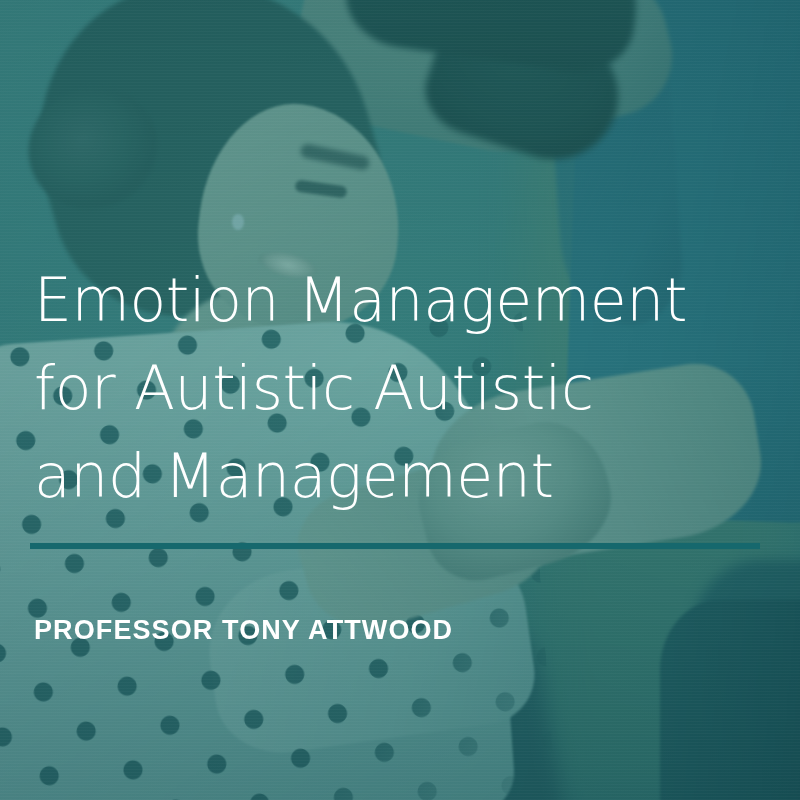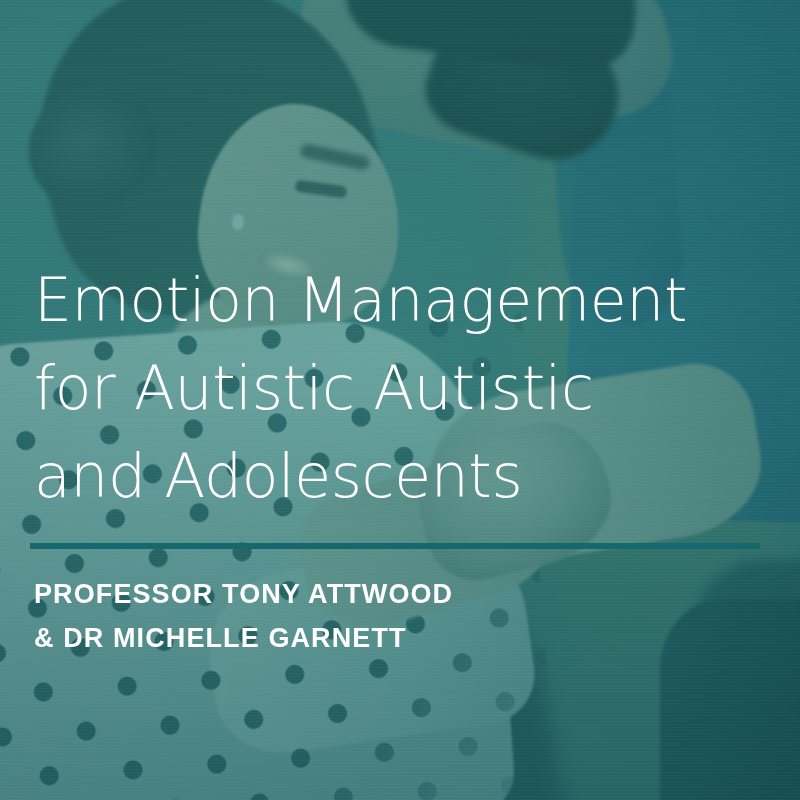--- a/index.html
+++ b/index.html
@@ -384,7 +384,7 @@
     <div class="title">
       <span class="tline">Emotion Management</span>
       <span class="tline">for Autistic Autistic</span>
-      <span class="tline">and Adolescents</span>
+      <span class="tline">and Management</span>
     </div>
 
     <div class="rule"></div>

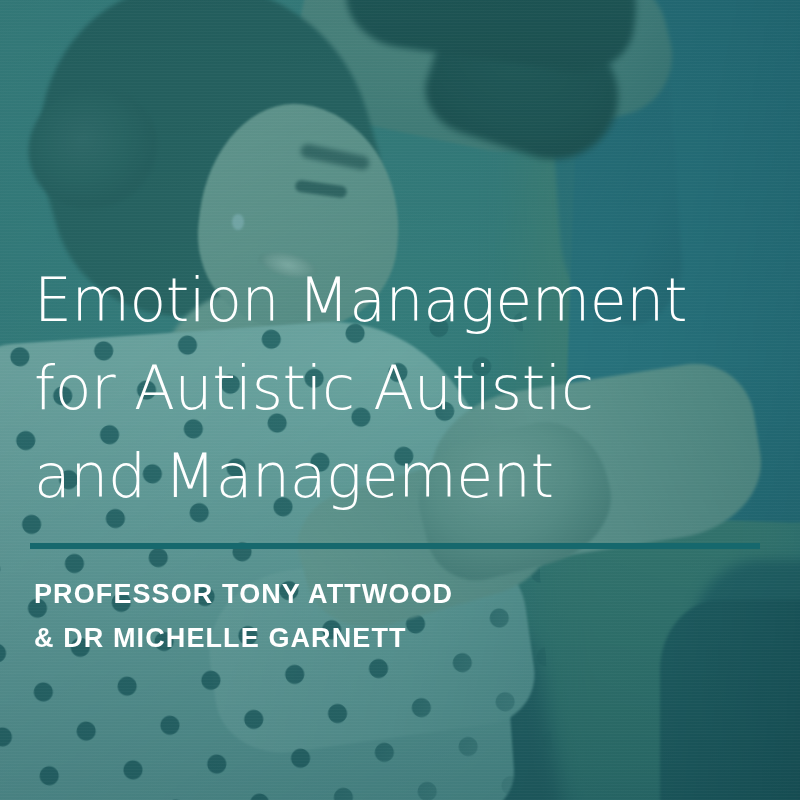--- a/index.html
+++ b/index.html
@@ -335,7 +335,7 @@
     line-height: 44px;
     letter-spacing: 1.1px;
   }
-  .presenters .pline { display: block; white-space: nowrap; }
+  .presenters .pline { display: block; white-space: nowrap; margin-top: 36px; }
 </style>
 </head>
 <body>

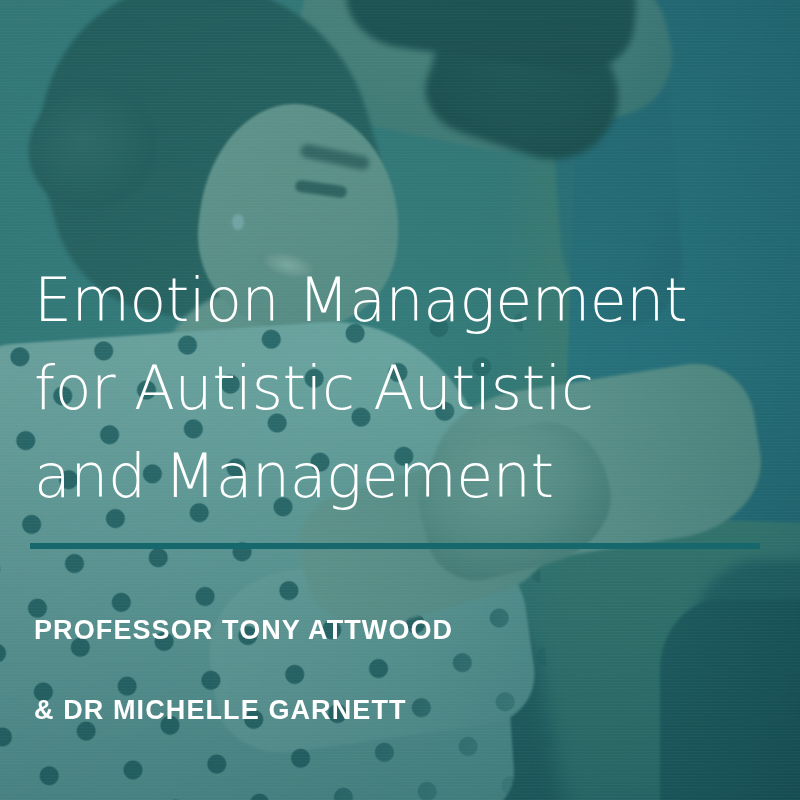--- a/index.html
+++ b/index.html
@@ -391,7 +391,6 @@
 
     <div class="presenters">
       <span class="pline">PROFESSOR TONY ATTWOOD</span>
-      <span class="pline">&amp; DR MICHELLE GARNETT</span>
     </div>
 
   </div>

